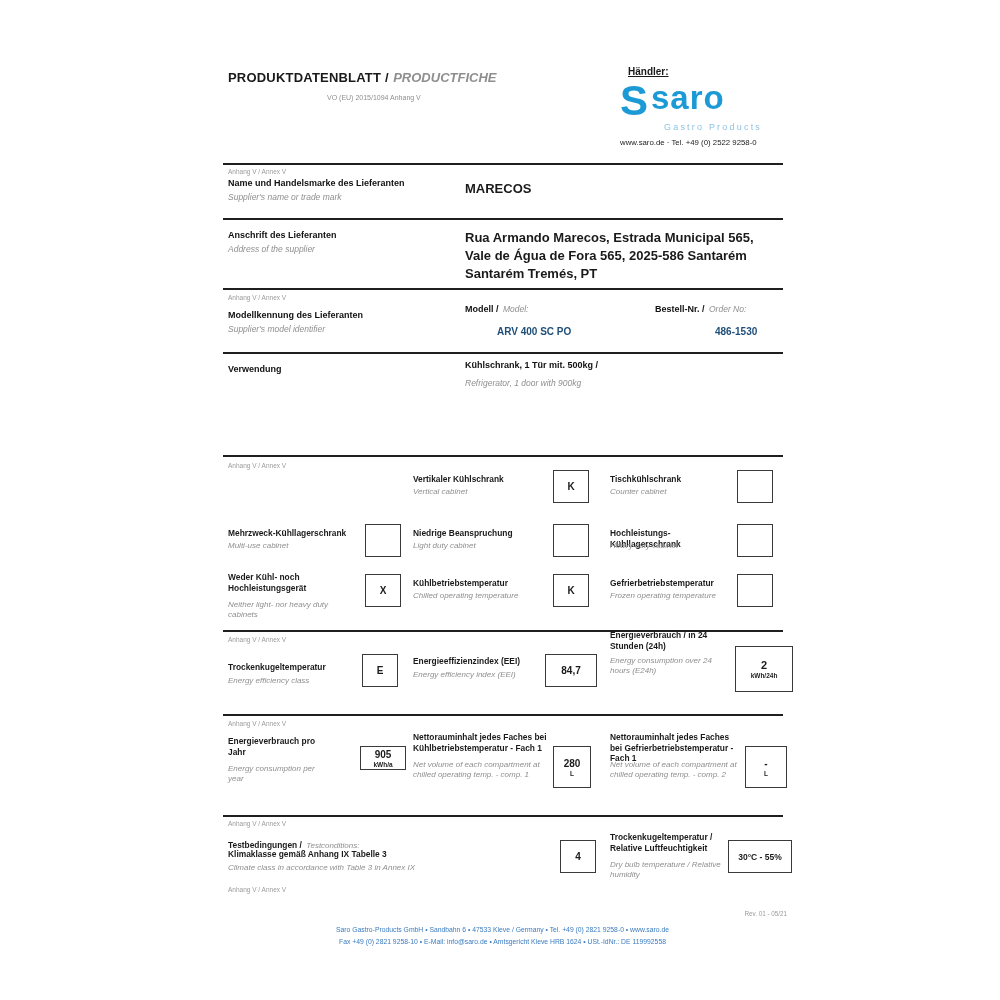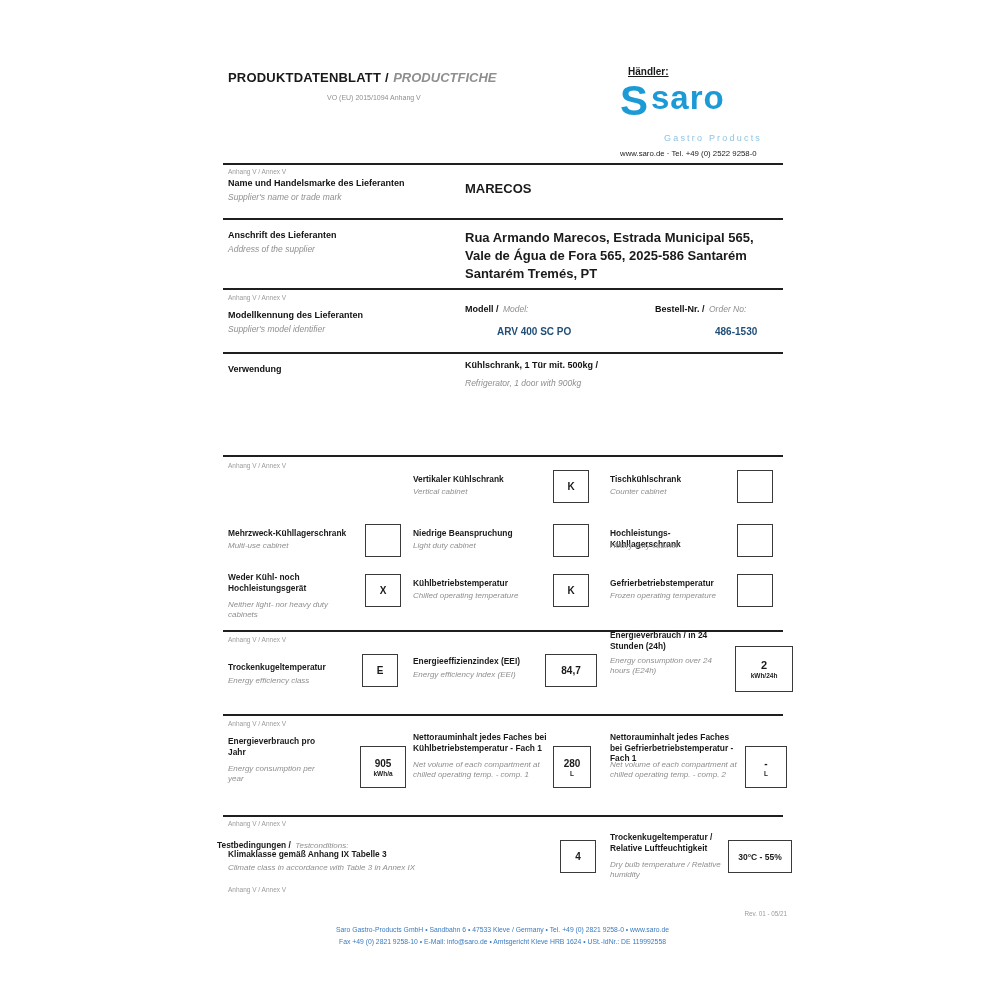--- a/index.html
+++ b/index.html
@@ -28,7 +28,7 @@
   .logo-row{display:flex;align-items:flex-start;}
   .logo-s{font-size:42px;font-weight:bold;color:#1c9ad6;line-height:.8;margin-right:3px;}
   .logo-text{font-size:33px;font-weight:bold;color:#1c9ad6;line-height:.85;letter-spacing:1px;}
-  .logo-tag{font-size:9px;color:#8fc3e4;letter-spacing:2.2px;margin-left:44px;margin-top:15px;}
+  .logo-tag{font-size:9px;color:#8fc3e4;letter-spacing:2.2px;margin-left:44px;margin-top:4px;}
   .logo-contact{font-size:7.8px;color:#222;margin-top:6px;}
   .footer-line{position:absolute;left:0;width:575px;text-align:center;color:#3b7cc0;font-size:6.8px;}
   .rev{position:absolute;font-size:6.3px;color:#9b9b9b;text-align:right;}

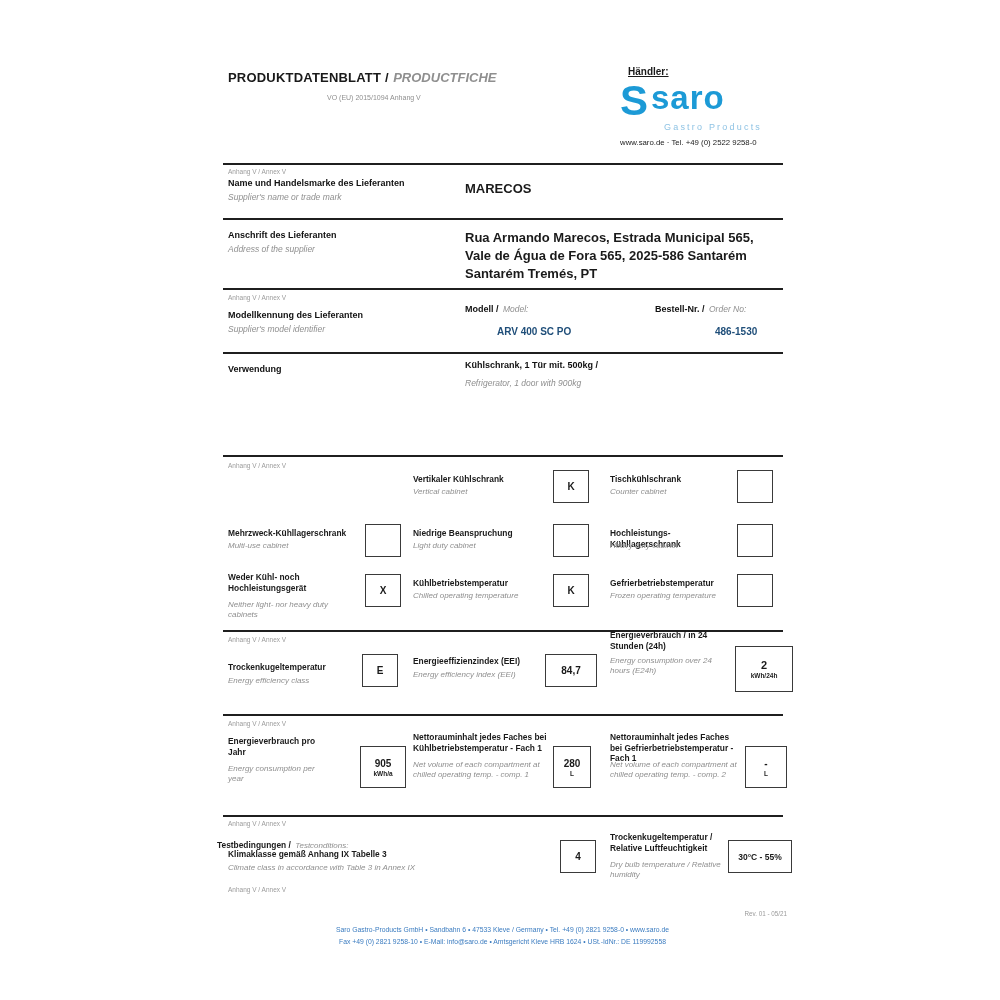--- a/index.html
+++ b/index.html
@@ -175,7 +175,7 @@
 
   <div class="abs g-de" style="left:13px;top:678px;width:100px">Energieverbrauch pro Jahr</div>
   <div class="abs g-en" style="left:13px;top:706px;width:100px">Energy consumption per year</div>
-  <div class="box" style="left:145px;top:688px;width:46px;height:42px">
+  <div class="box" style="left:145px;top:688px;width:46px;height:24px">
     <span class="bv">905</span>
     <span class="bu">kWh/a</span>
   </div>

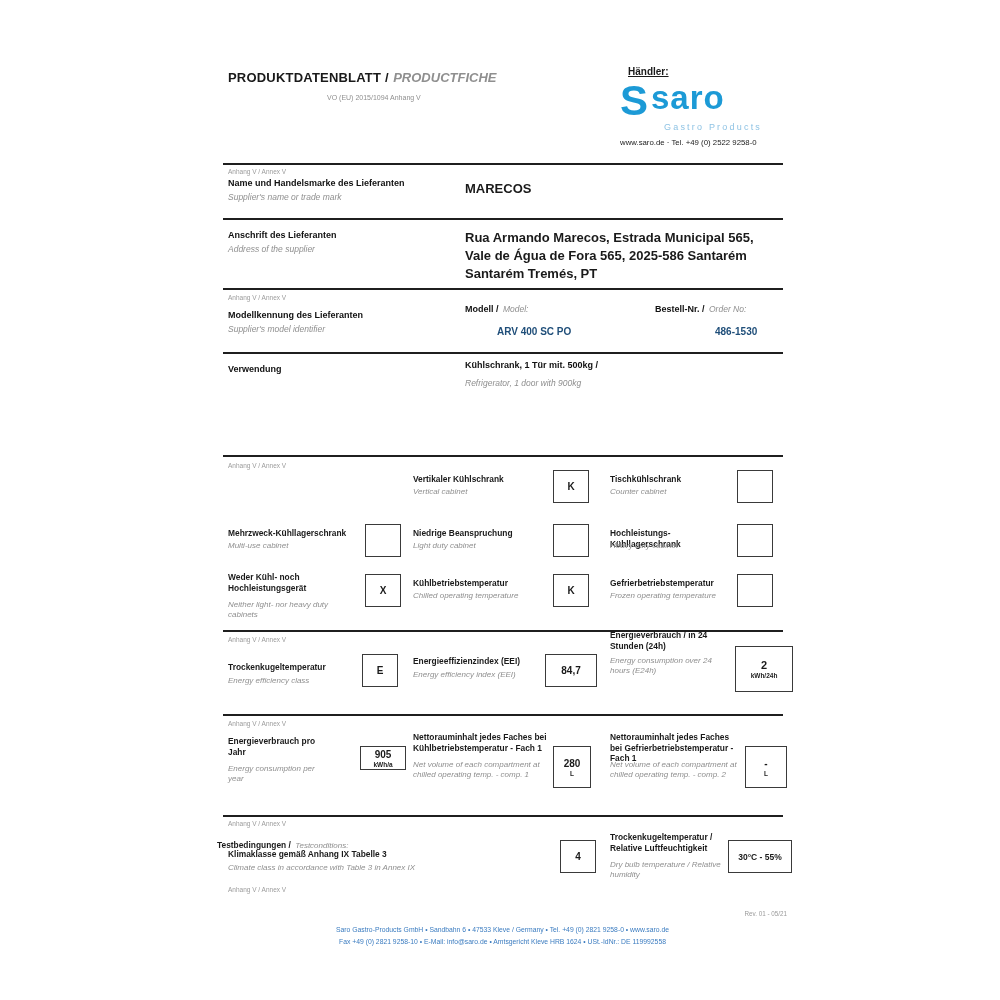--- a/index.html
+++ b/index.html
@@ -197,7 +197,7 @@
   <div class="hr" style="top:757px"></div>
 
   <div class="abs tiny" style="left:13px;top:762px">Anhang V / Annex V</div>
-  <div class="abs" style="left:2px;top:776px">
+  <div class="abs" style="left:13px;top:776px">
     <span class="g-de">Testbedingungen /</span>
     <span class="g-en">Testconditions:</span>
   </div>

